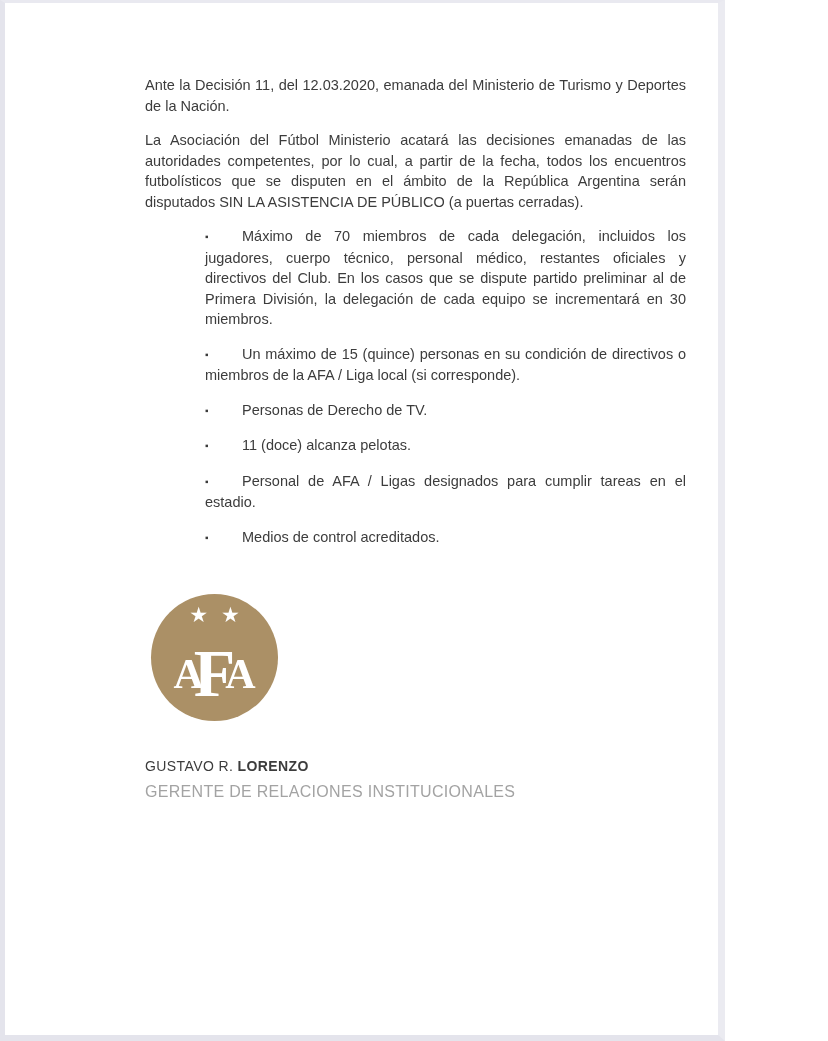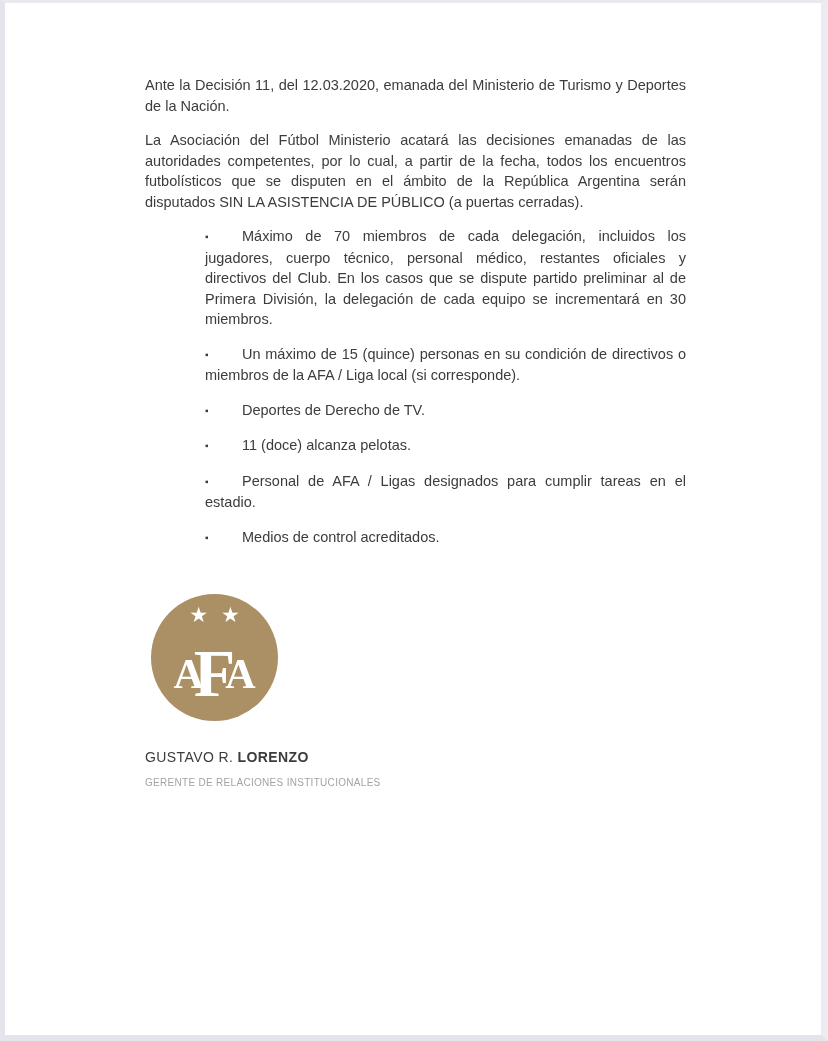--- a/index.html
+++ b/index.html
@@ -5,7 +5,7 @@
   html, body { margin: 0; padding: 0; background: #ffffff; }
   .photo {
     position: relative;
-    width: 828px;
+    width: 725px;
     height: 1041px;
     box-sizing: border-box;
     background: #ffffff;

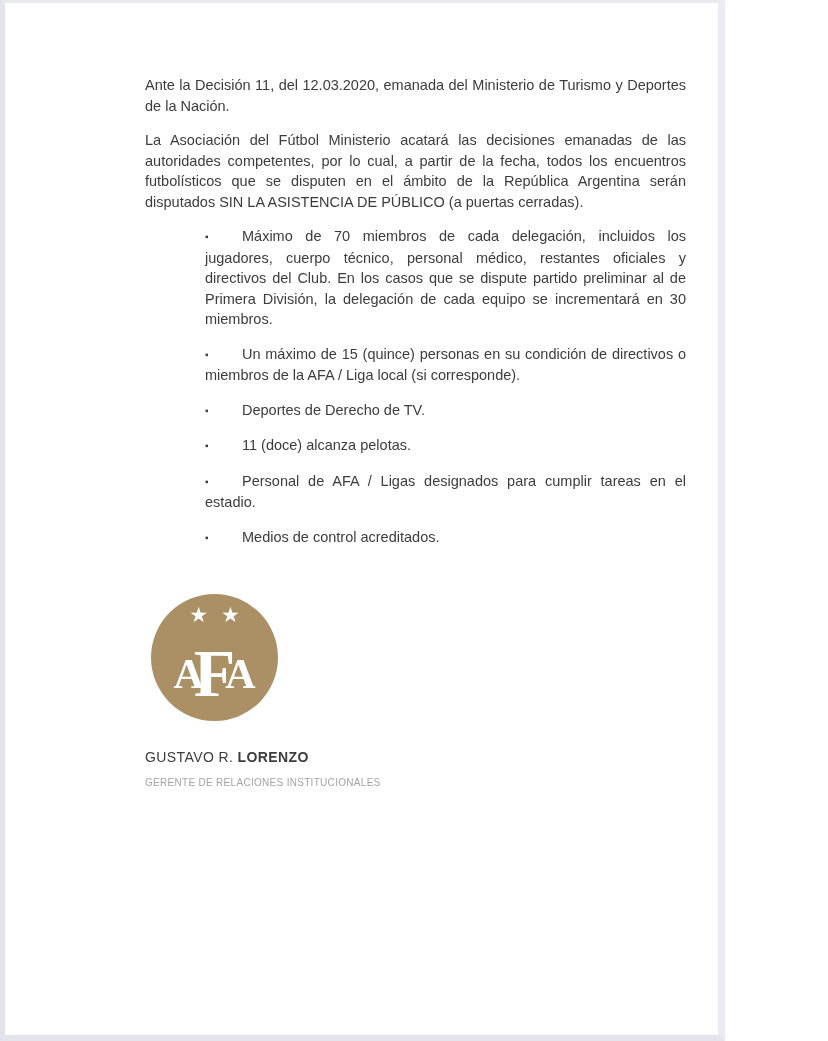--- a/index.html
+++ b/index.html
@@ -107,7 +107,7 @@
     <div>
       <p class="bullet"><span class="glyph">▪</span><span>Máximo de 70 miembros de cada delegación, incluidos los jugadores, cuerpo técnico, personal médico, restantes oficiales y directivos del Club. En los casos que se dispute partido preliminar al de Primera División, la delegación de cada equipo se incrementará en 30 miembros.</span></p>
       <p class="bullet"><span class="glyph">▪</span><span>Un máximo de 15 (quince) personas en su condición de directivos o miembros de la AFA / Liga local (si corresponde).</span></p>
-      <p class="bullet"><span class="glyph">▪</span><span>Deportes de Derecho de TV.</span></p>
+      <p class="bullet"><span class="glyph">▪</span><span>Personas de Derecho de TV.</span></p>
       <p class="bullet"><span class="glyph">▪</span><span>11 (doce) alcanza pelotas.</span></p>
       <p class="bullet"><span class="glyph">▪</span><span>Personal de AFA / Ligas designados para cumplir tareas en el estadio.</span></p>
       <p class="bullet"><span class="glyph">▪</span><span>Medios de control acreditados.</span></p>

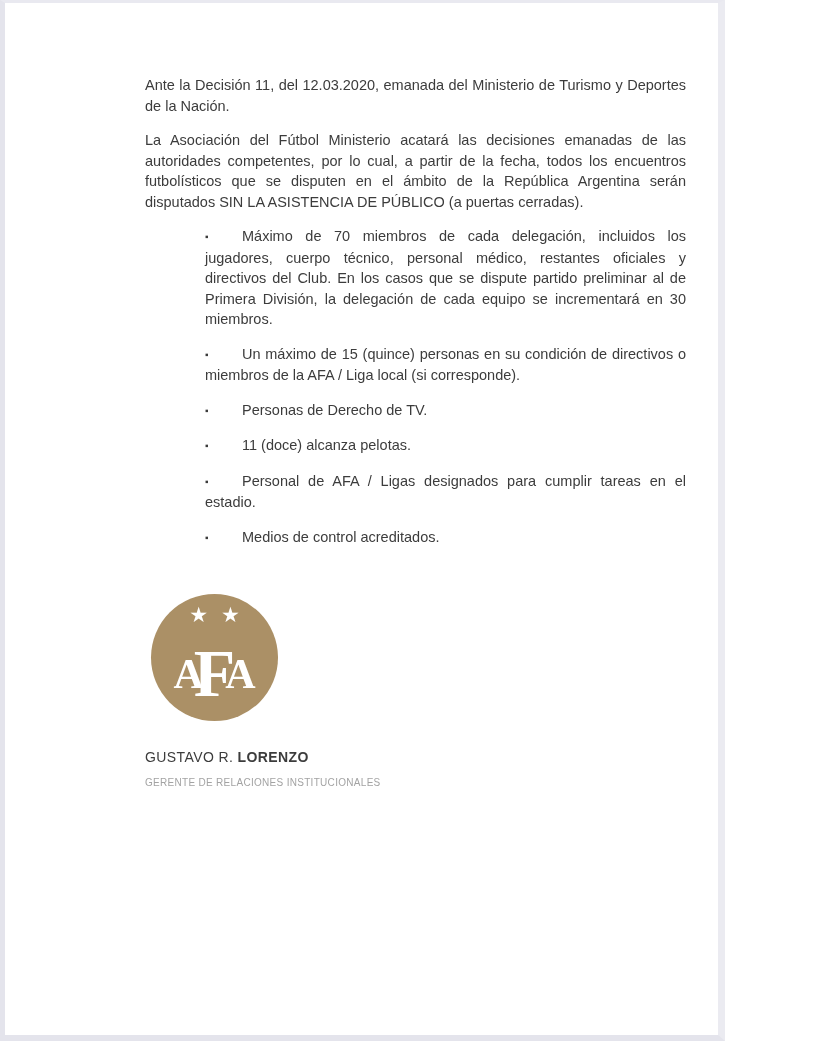--- a/index.html
+++ b/index.html
@@ -81,7 +81,7 @@
     transform: translateY(8px);
     z-index: 2;
   }
-  .signature { margin-top: 26px; }
+  .signature { margin-top: 35px; }
   .sig-name {
     font-size: 14px;
     letter-spacing: 0.4px;

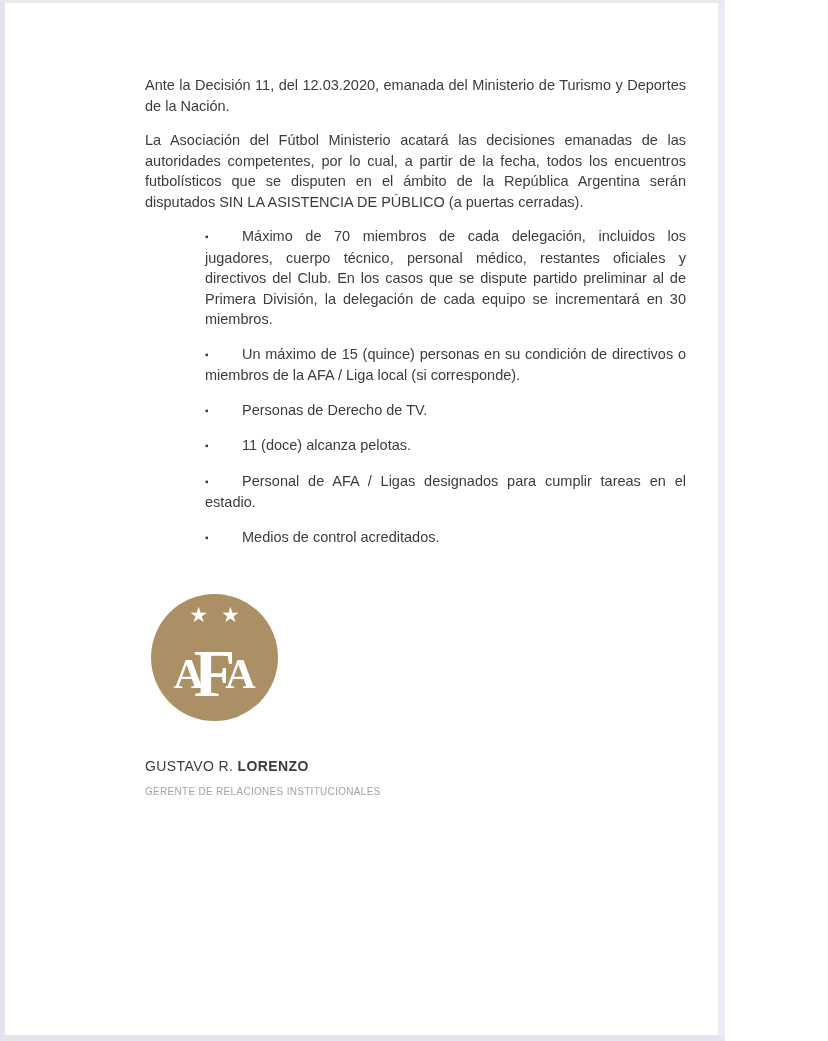--- a/index.html
+++ b/index.html
@@ -89,7 +89,7 @@
   }
   .sig-name .bold { font-weight: bold; }
   .sig-role, .sig-org {
-    font-size: 10px;
+    font-size: 16px;
     letter-spacing: 0.3px;
     color: #a3a3a3;
     margin-top: 5.5px;

